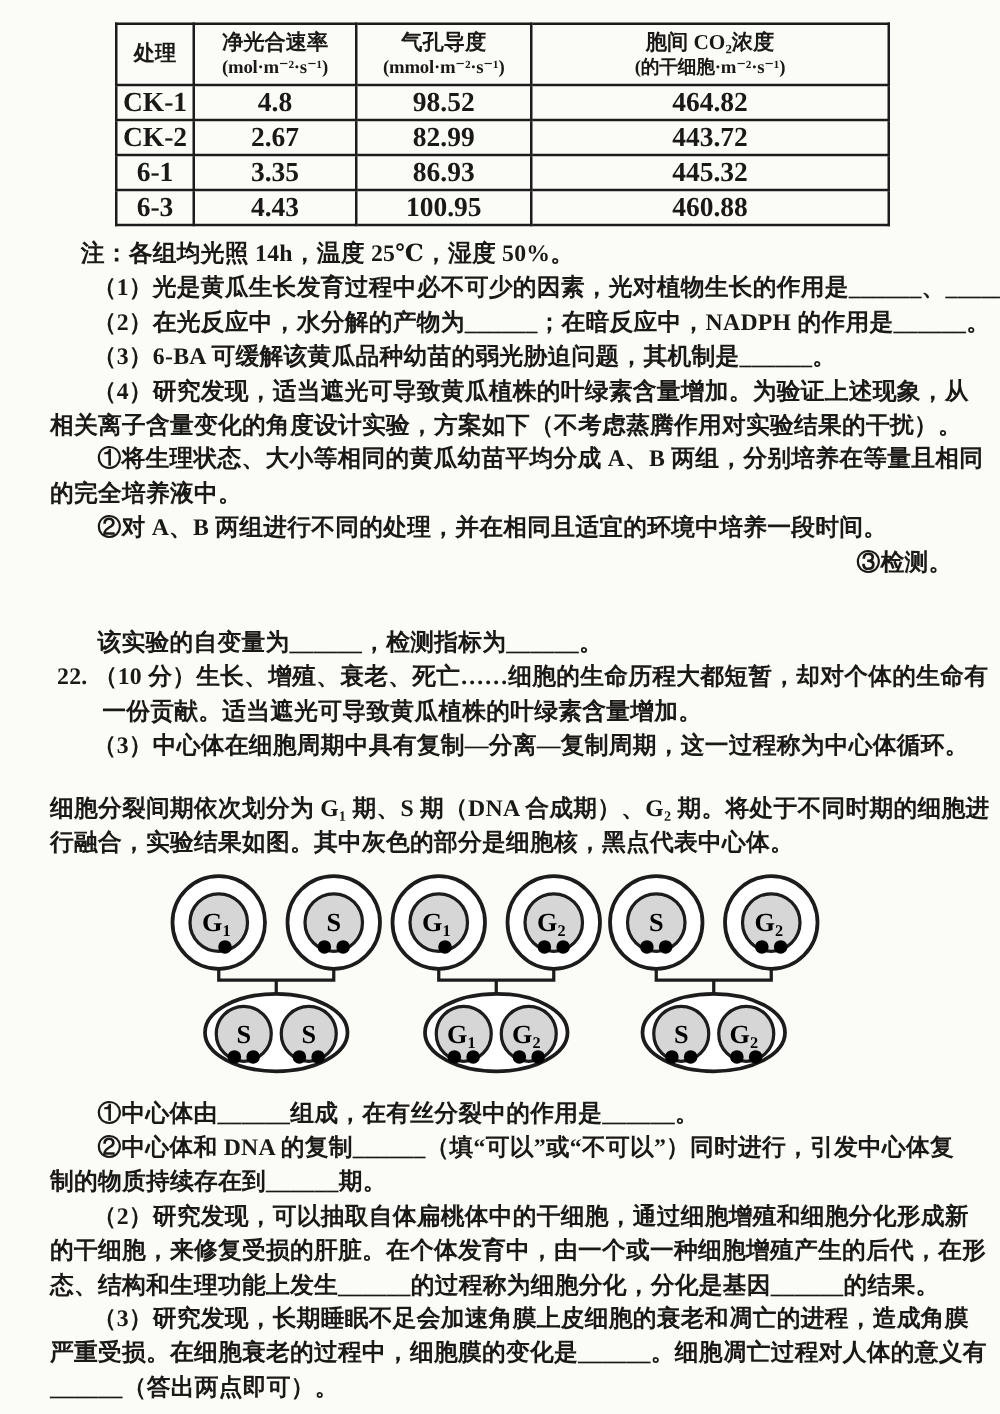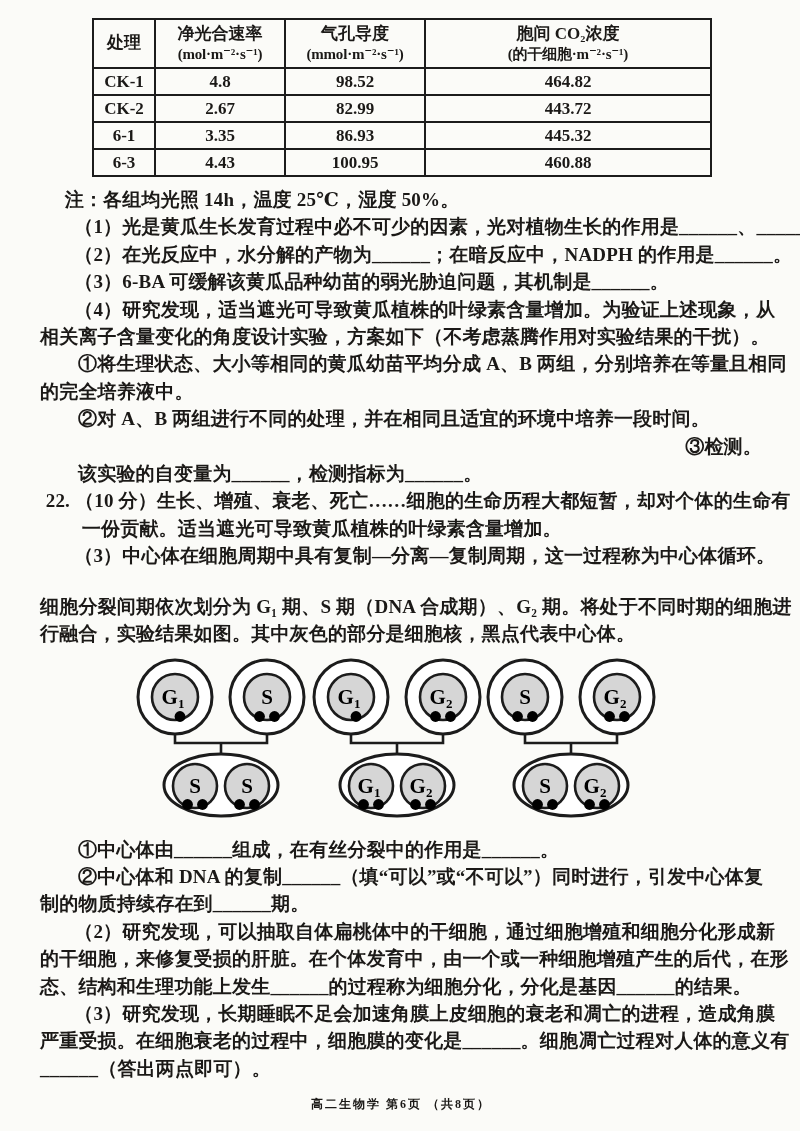--- a/index.html
+++ b/index.html
@@ -19,7 +19,7 @@
   }
   table.results thead th{height:47px;font-size:17px;line-height:1.2;}
   table.results thead .unit{font-size:15px;letter-spacing:-0.2px;}
-  table.results tbody td{height:25px;font-size:17px;}
+  table.results tbody td{height:25px;font-size:22px;}
   .tblock{margin-top:9px;}
   .tline{
     font-size:19px;line-height:27.4px;white-space:nowrap;

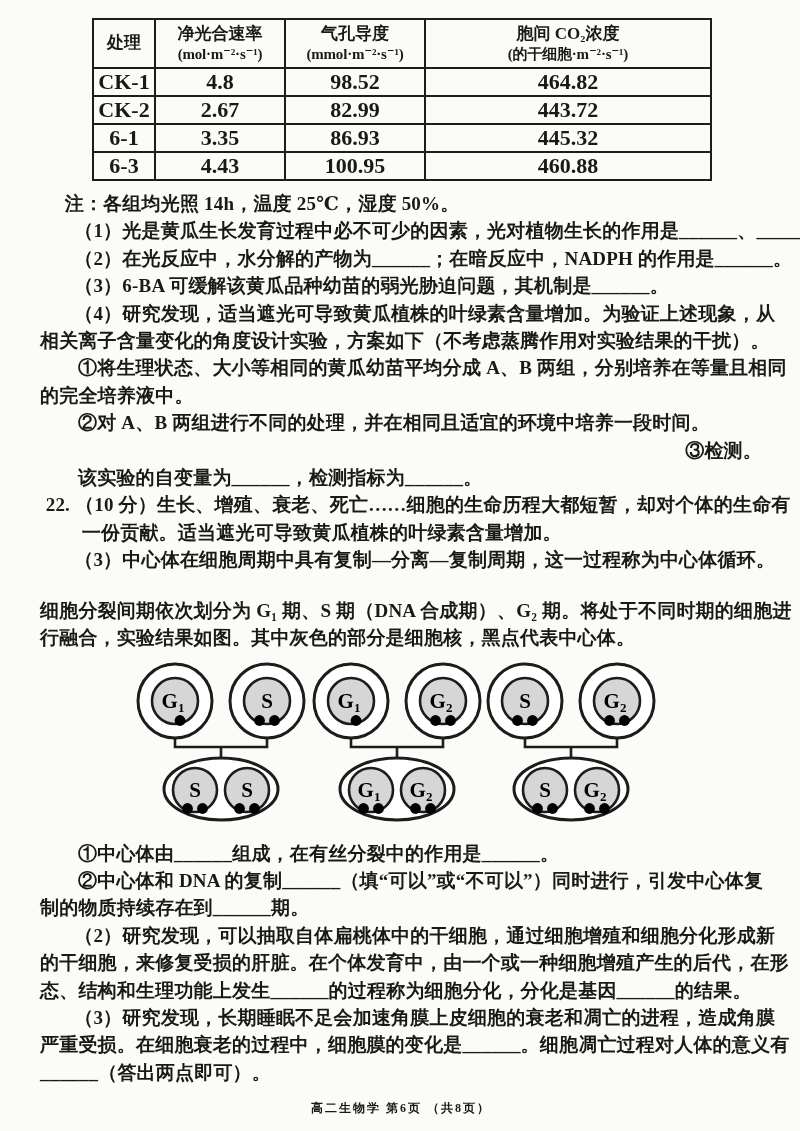--- a/index.html
+++ b/index.html
@@ -100,7 +100,7 @@
       <div class="tline" style="padding-left: 0em;">的完全培养液中。</div>
       <div class="tline" style="padding-left: 2em;">②对 A、B 两组进行不同的处理，并在相同且适宜的环境中培养一段时间。</div>
       <div class="tline" style="padding-left: 2em; text-align: right;">③检测。</div>
-      <div class="tline" style="padding-left: 2em;">该实验的自变量为______，检测指标为______。</div>
+      <div class="tline" style="padding-left: 2em; margin-top: 37px;">该实验的自变量为______，检测指标为______。</div>
       <div class="tline" style="padding-left: 0.3em;">22. （10 分）生长、增殖、衰老、死亡……细胞的生命历程大都短暂，却对个体的生命有</div>
       <div class="tline" style="padding-left: 2.2em;">一份贡献。适当遮光可导致黄瓜植株的叶绿素含量增加。</div>
       <div class="tline" style="padding-left: 1.8em;">（3）中心体在细胞周期中具有复制—分离—复制周期，这一过程称为中心体循环。</div>

